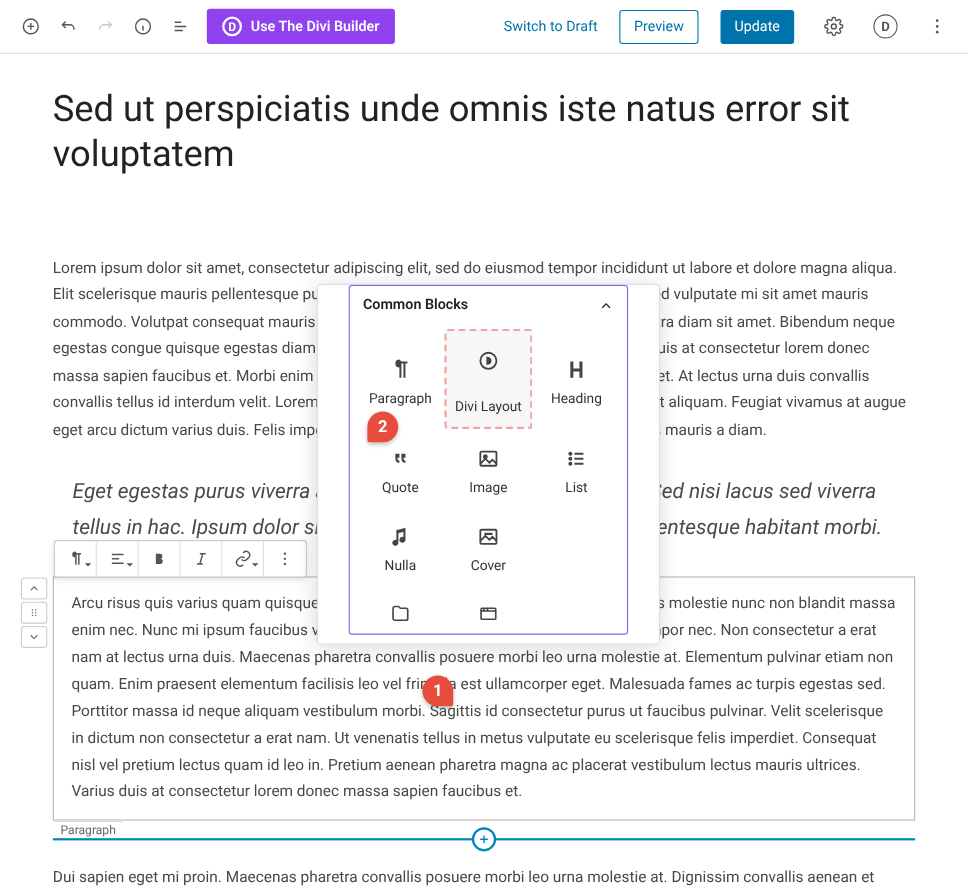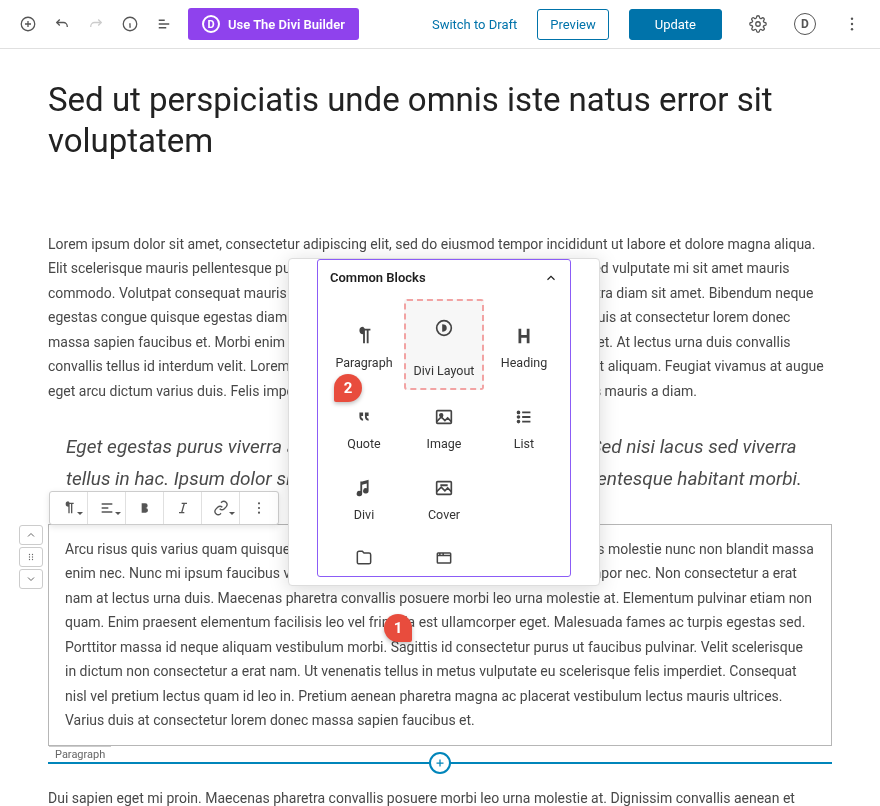--- a/index.html
+++ b/index.html
@@ -17,7 +17,7 @@
 
 .link-btn { color: #0073aa; font-size: 13px; cursor: pointer; }
 .btn-outline { border: 1px solid #0073aa; color: #0073aa; background: #fff; padding: 7px 12px; font-size: 13px; border-radius: 3px; cursor: pointer; }
-.btn-primary { background: #0073aa; color: #fff; border: 1px solid #0073aa; padding: 7px 25px; font-size: 13px; border-radius: 3px; cursor: pointer; }
+.btn-primary { background: #0073aa; color: #fff; border: 1px solid #0073aa; padding: 7px 12px; font-size: 13px; border-radius: 3px; cursor: pointer; }
 .d-outline { width: 22px; height: 22px; border-radius: 50%; border: 1.5px solid #555; display: inline-flex; align-items: center; justify-content: center; font-size: 12px; font-weight: bold; color: #555; cursor: pointer; }
 
 .content { padding: 30px 48px; position: relative; }

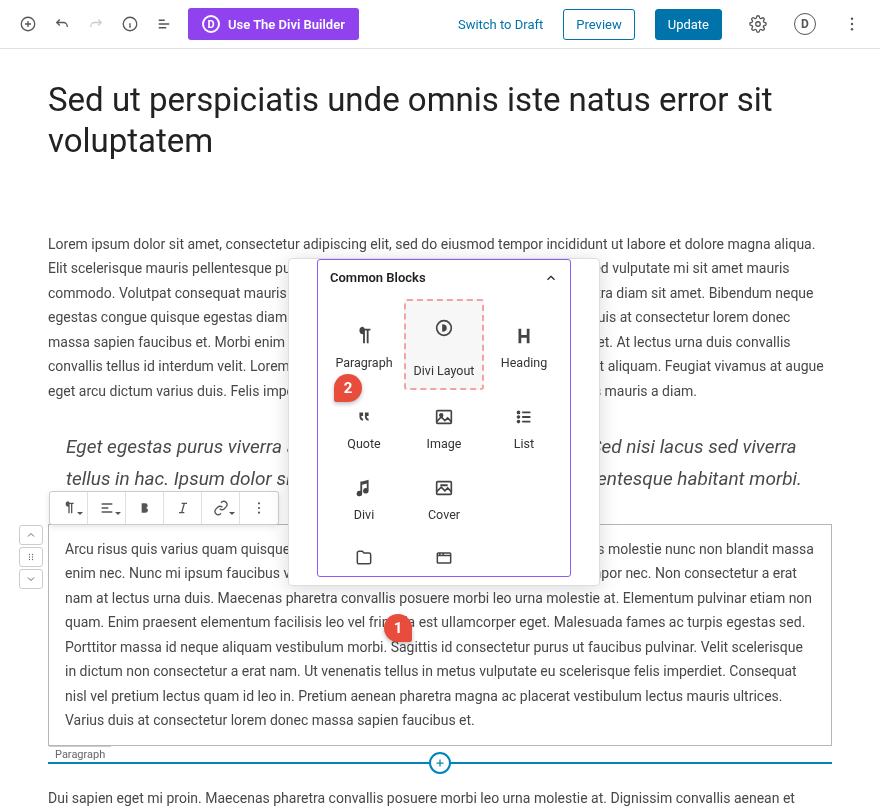--- a/index.html
+++ b/index.html
@@ -275,7 +275,7 @@
               <path d="M10 5l7-2v12a3 3 0 11-2-2.83V7l-5 1.4V18a3 3 0 11-2-2.83V5z"></path>
             </svg>
           </span>
-        <span class="lbl">Divi</span>
+        <span class="lbl">Nulla</span>
       </div>
       <div class="cell">
         <span class="ic">

